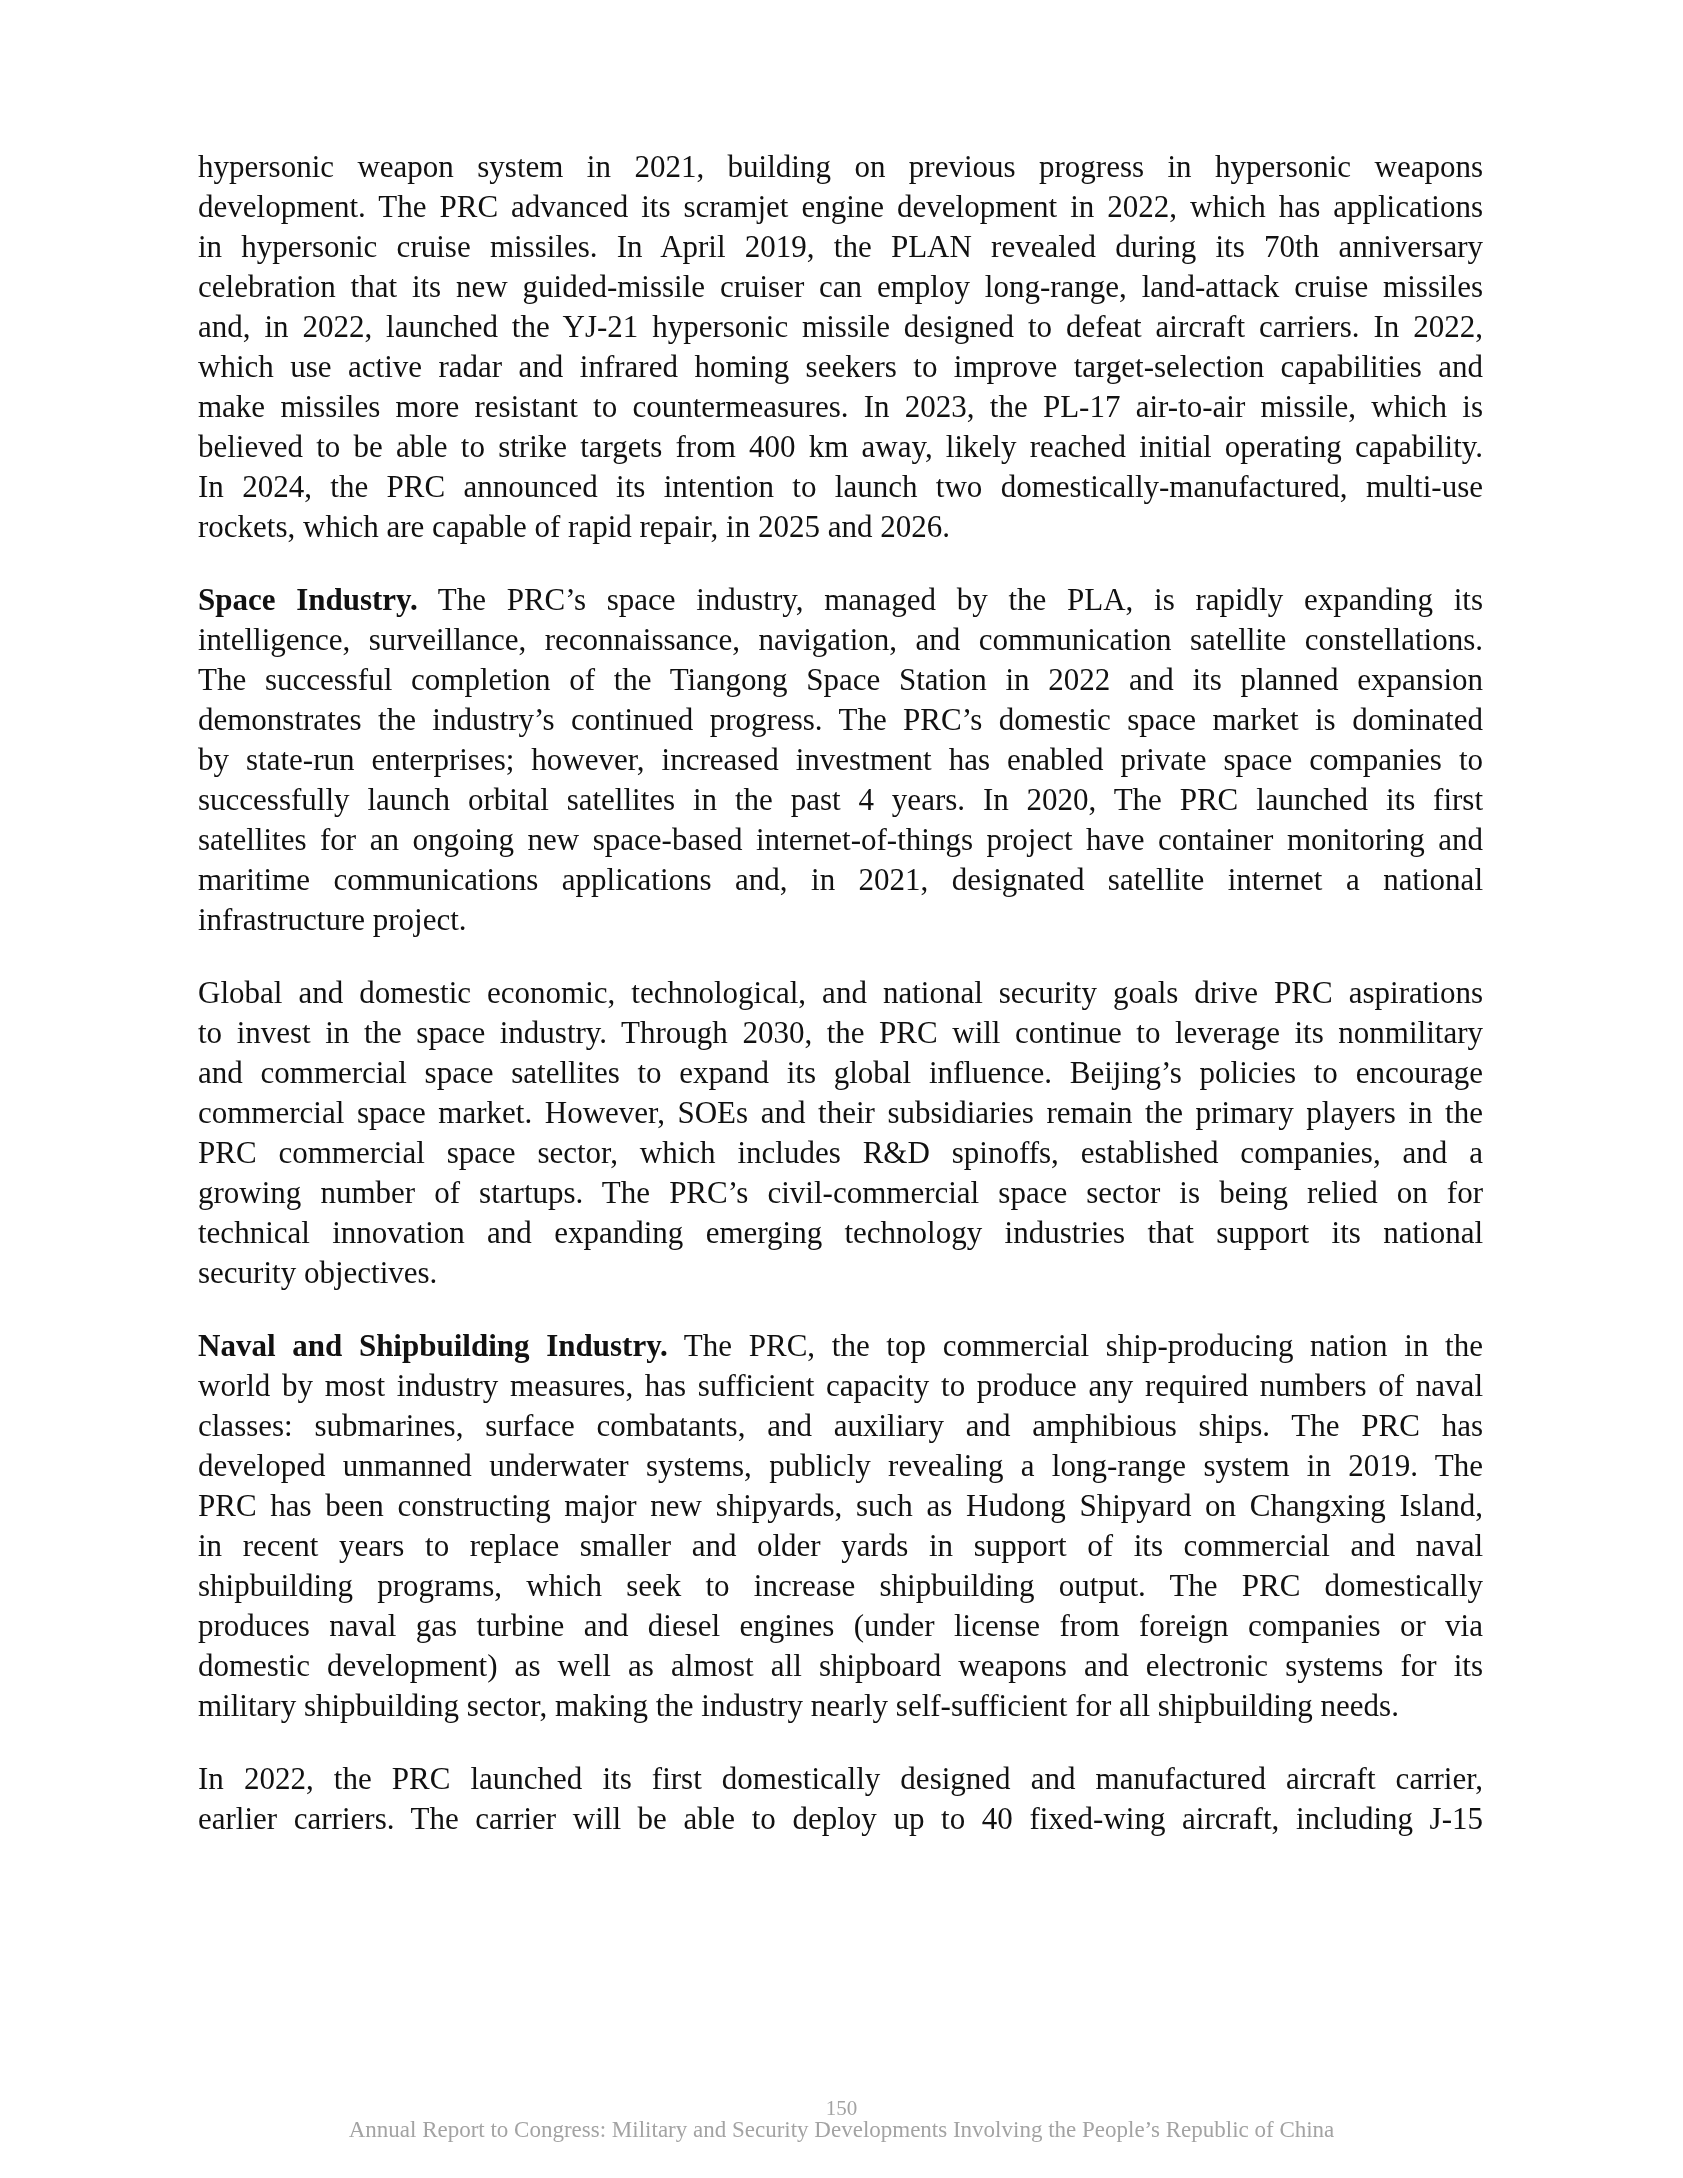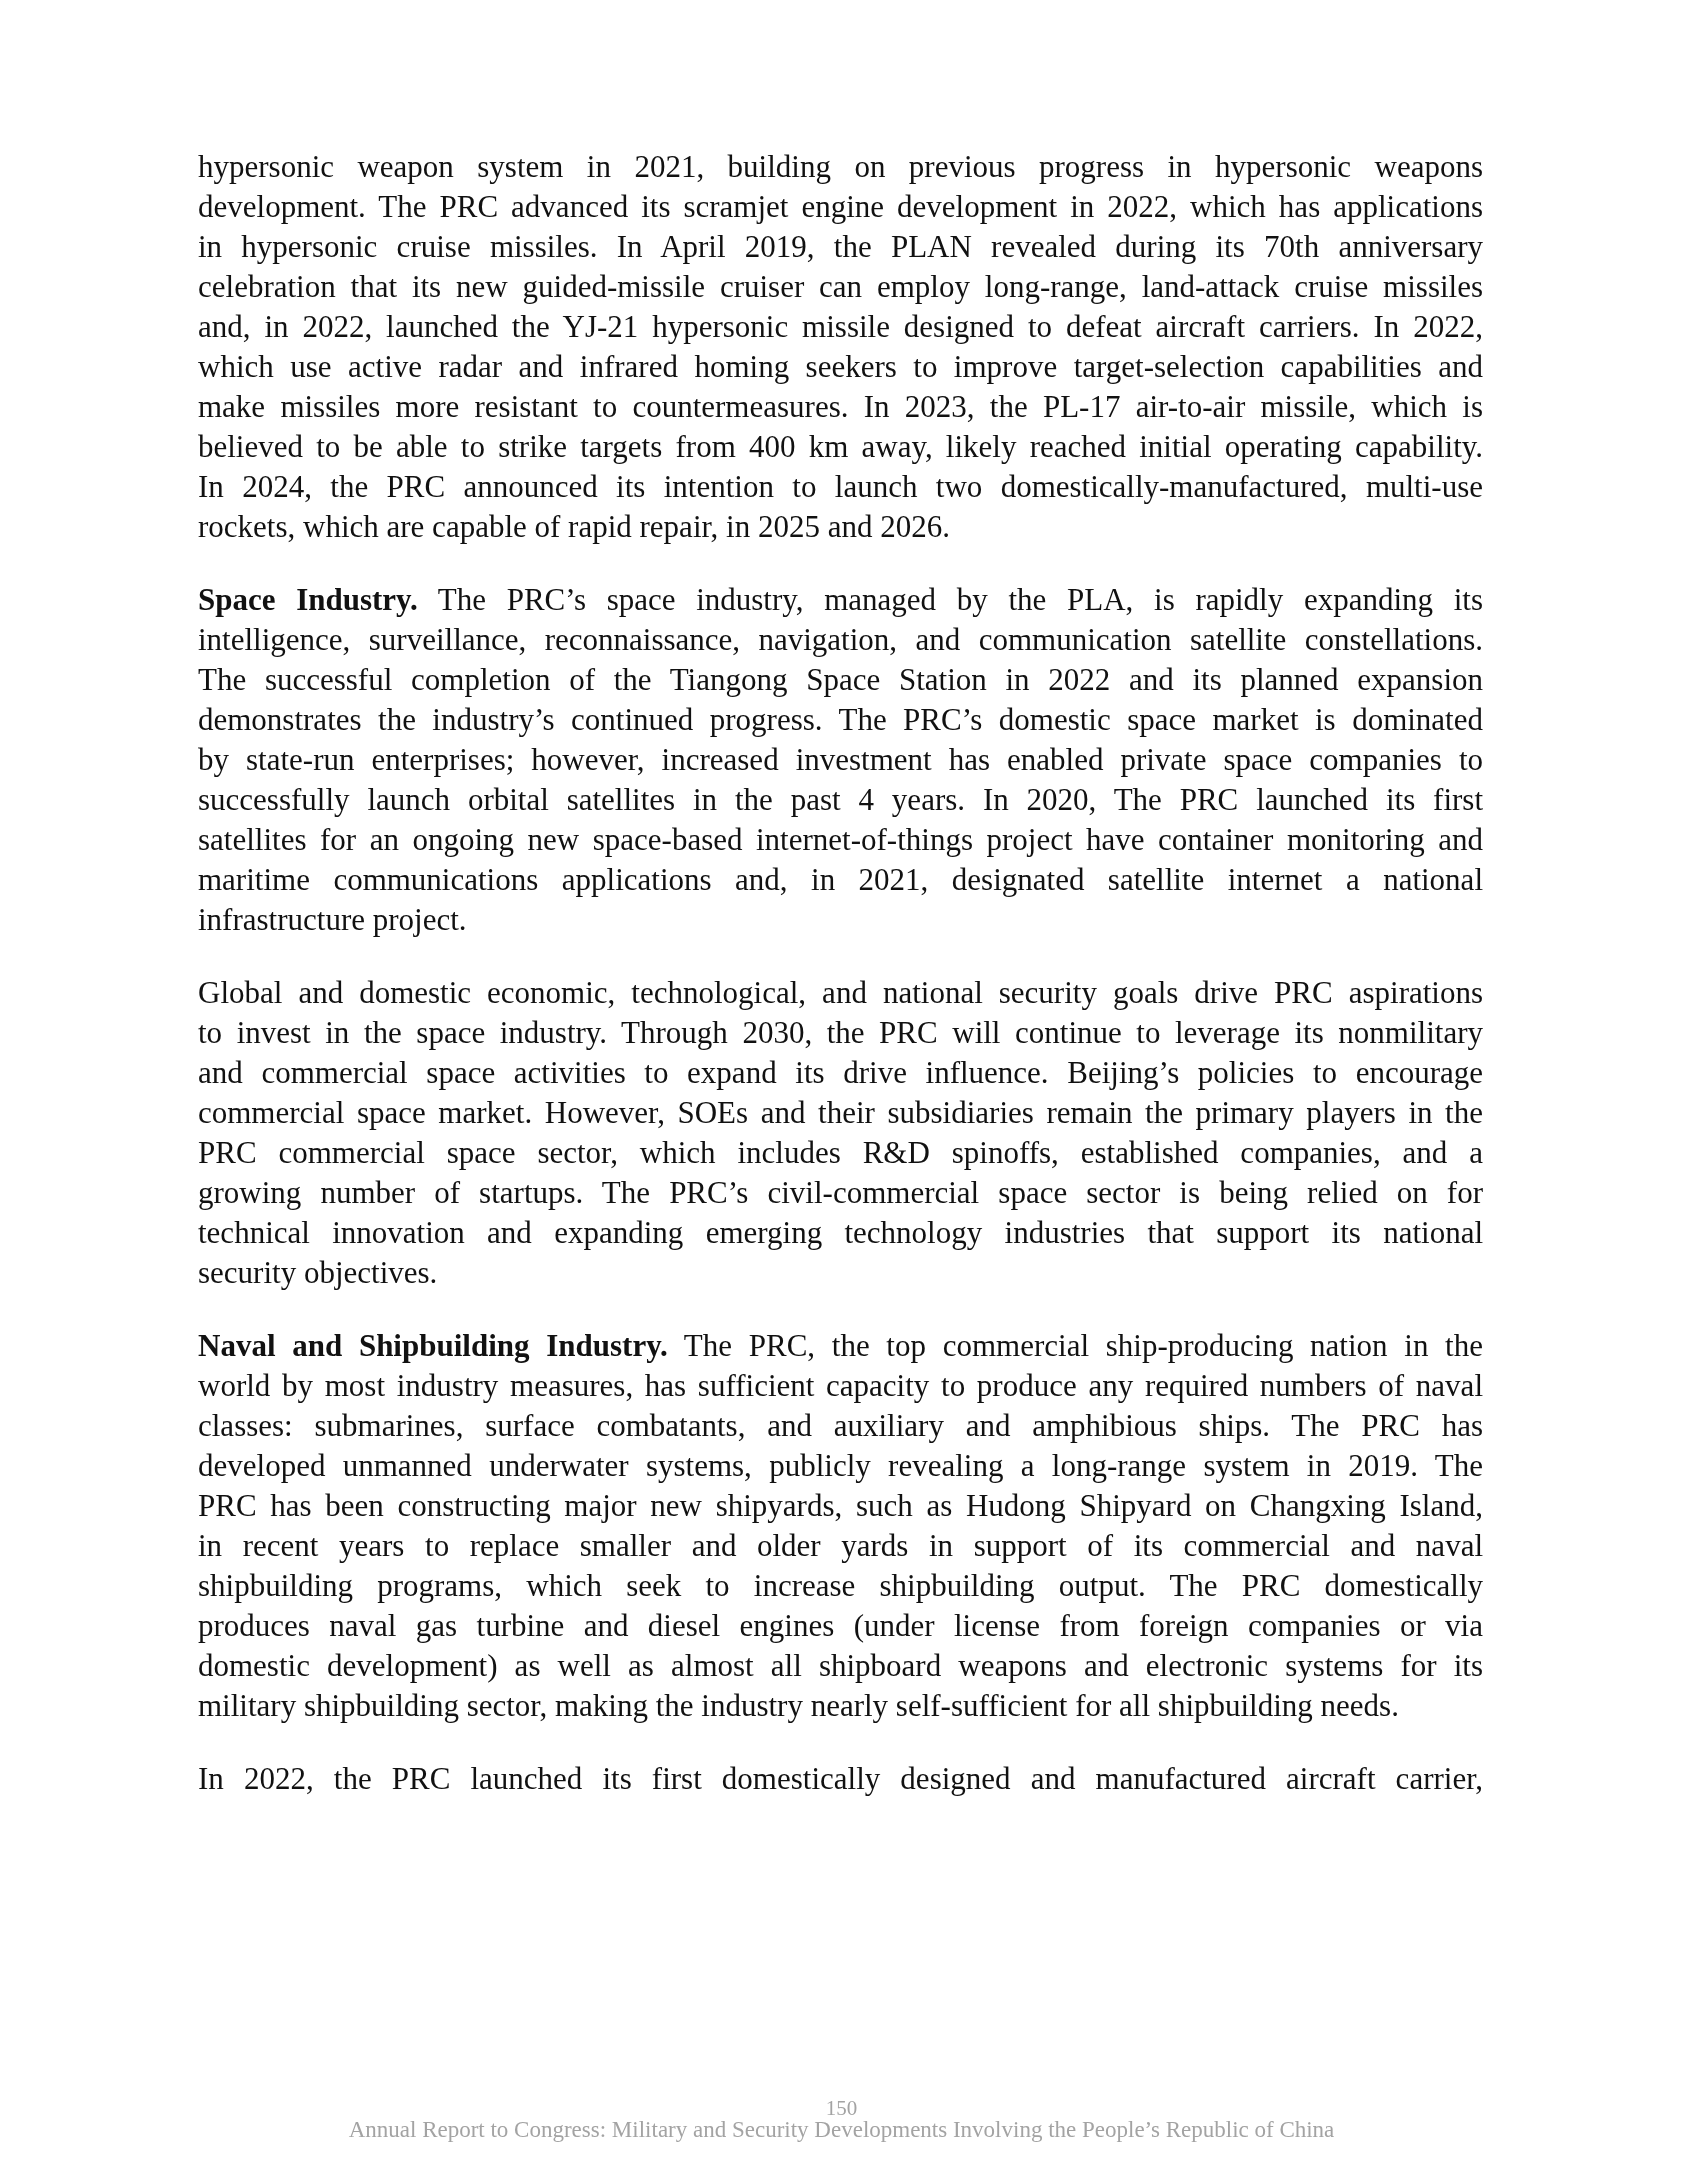--- a/index.html
+++ b/index.html
@@ -108,7 +108,7 @@
     <p class="para">
       <span class="line">Global and domestic economic, technological, and national security goals drive PRC aspirations</span>
       <span class="line">to invest in the space industry. Through 2030, the PRC will continue to leverage its nonmilitary</span>
-      <span class="line">and commercial space activities to expand its drive influence. Beijing’s policies to encourage</span>
+      <span class="line">and commercial space satellites to expand its global influence. Beijing’s policies to encourage</span>
       <span class="line">commercial space market. However, SOEs and their subsidiaries remain the primary players in the</span>
       <span class="line">PRC commercial space sector, which includes R&amp;D spinoffs, established companies, and a</span>
       <span class="line">growing number of startups. The PRC’s civil-commercial space sector is being relied on for</span>

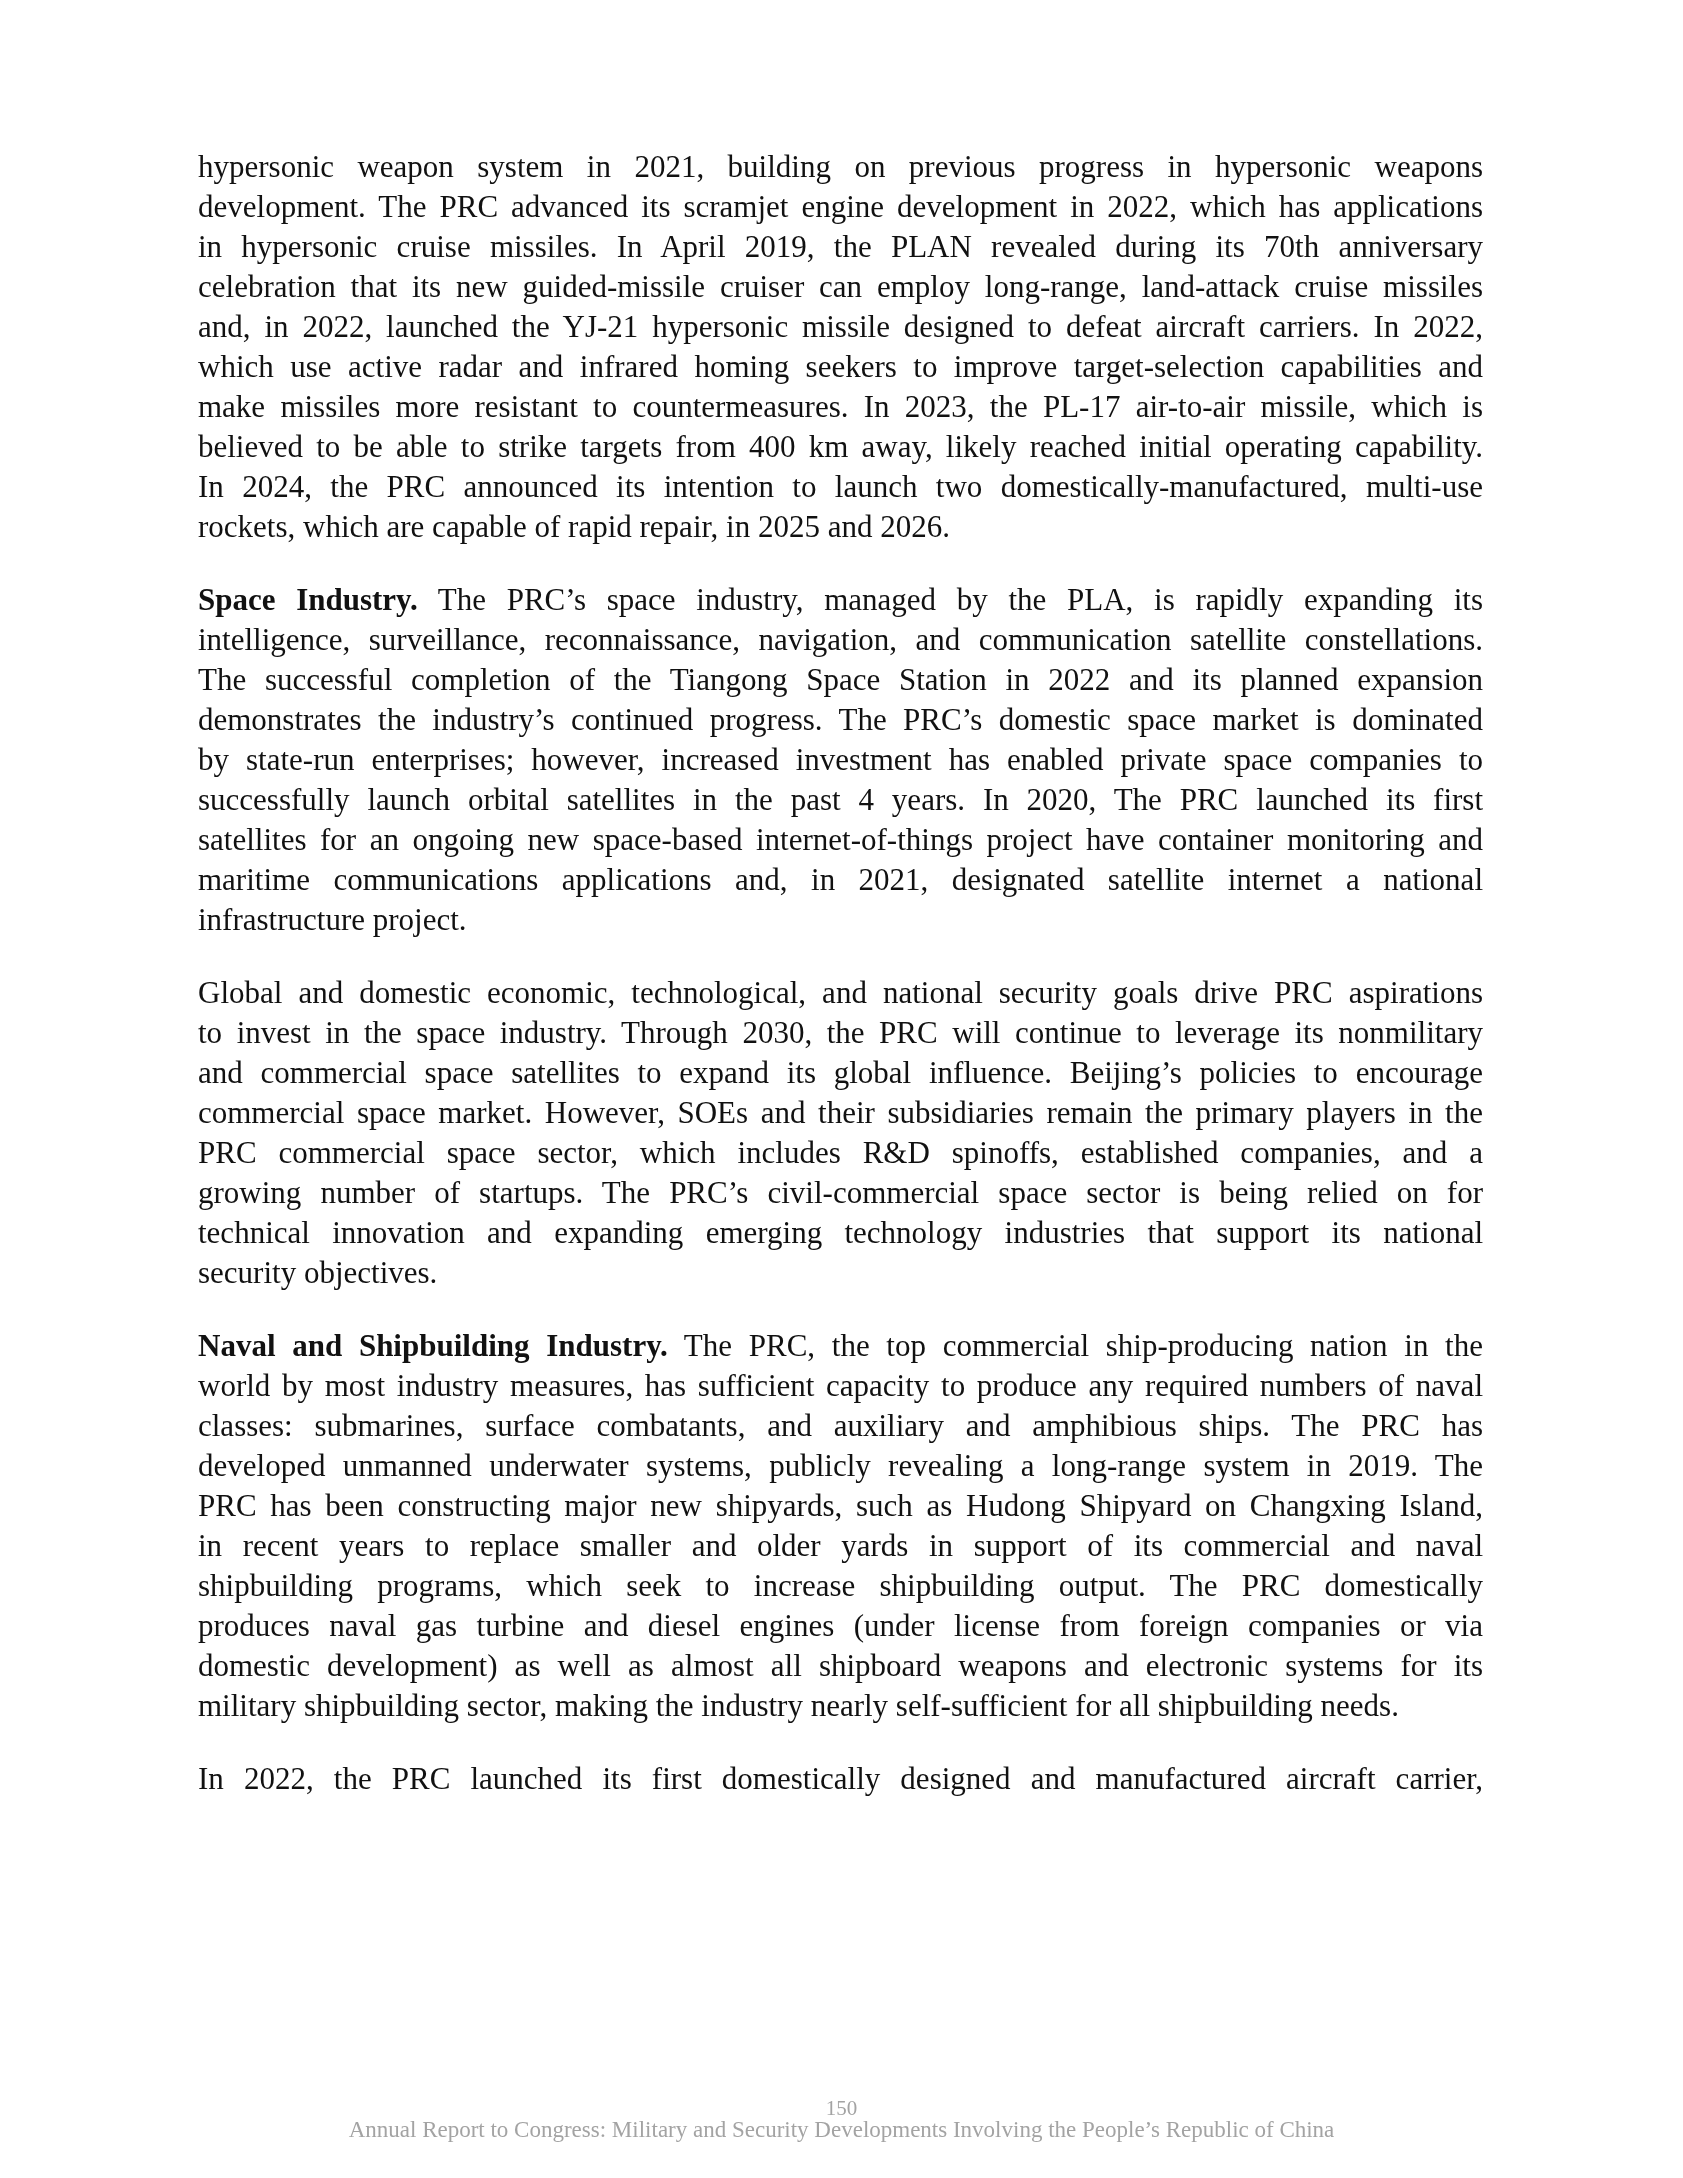--- a/index.html
+++ b/index.html
@@ -131,6 +131,7 @@
 
     <p class="para">
       <span class="line">In 2022, the PRC launched its first domestically designed and manufactured aircraft carrier,</span>
+      <span class="line last justified">earlier carriers. The carrier will be able to deploy up to 40 fixed-wing aircraft, including J-15</span>
     </p>
 
   </div>

